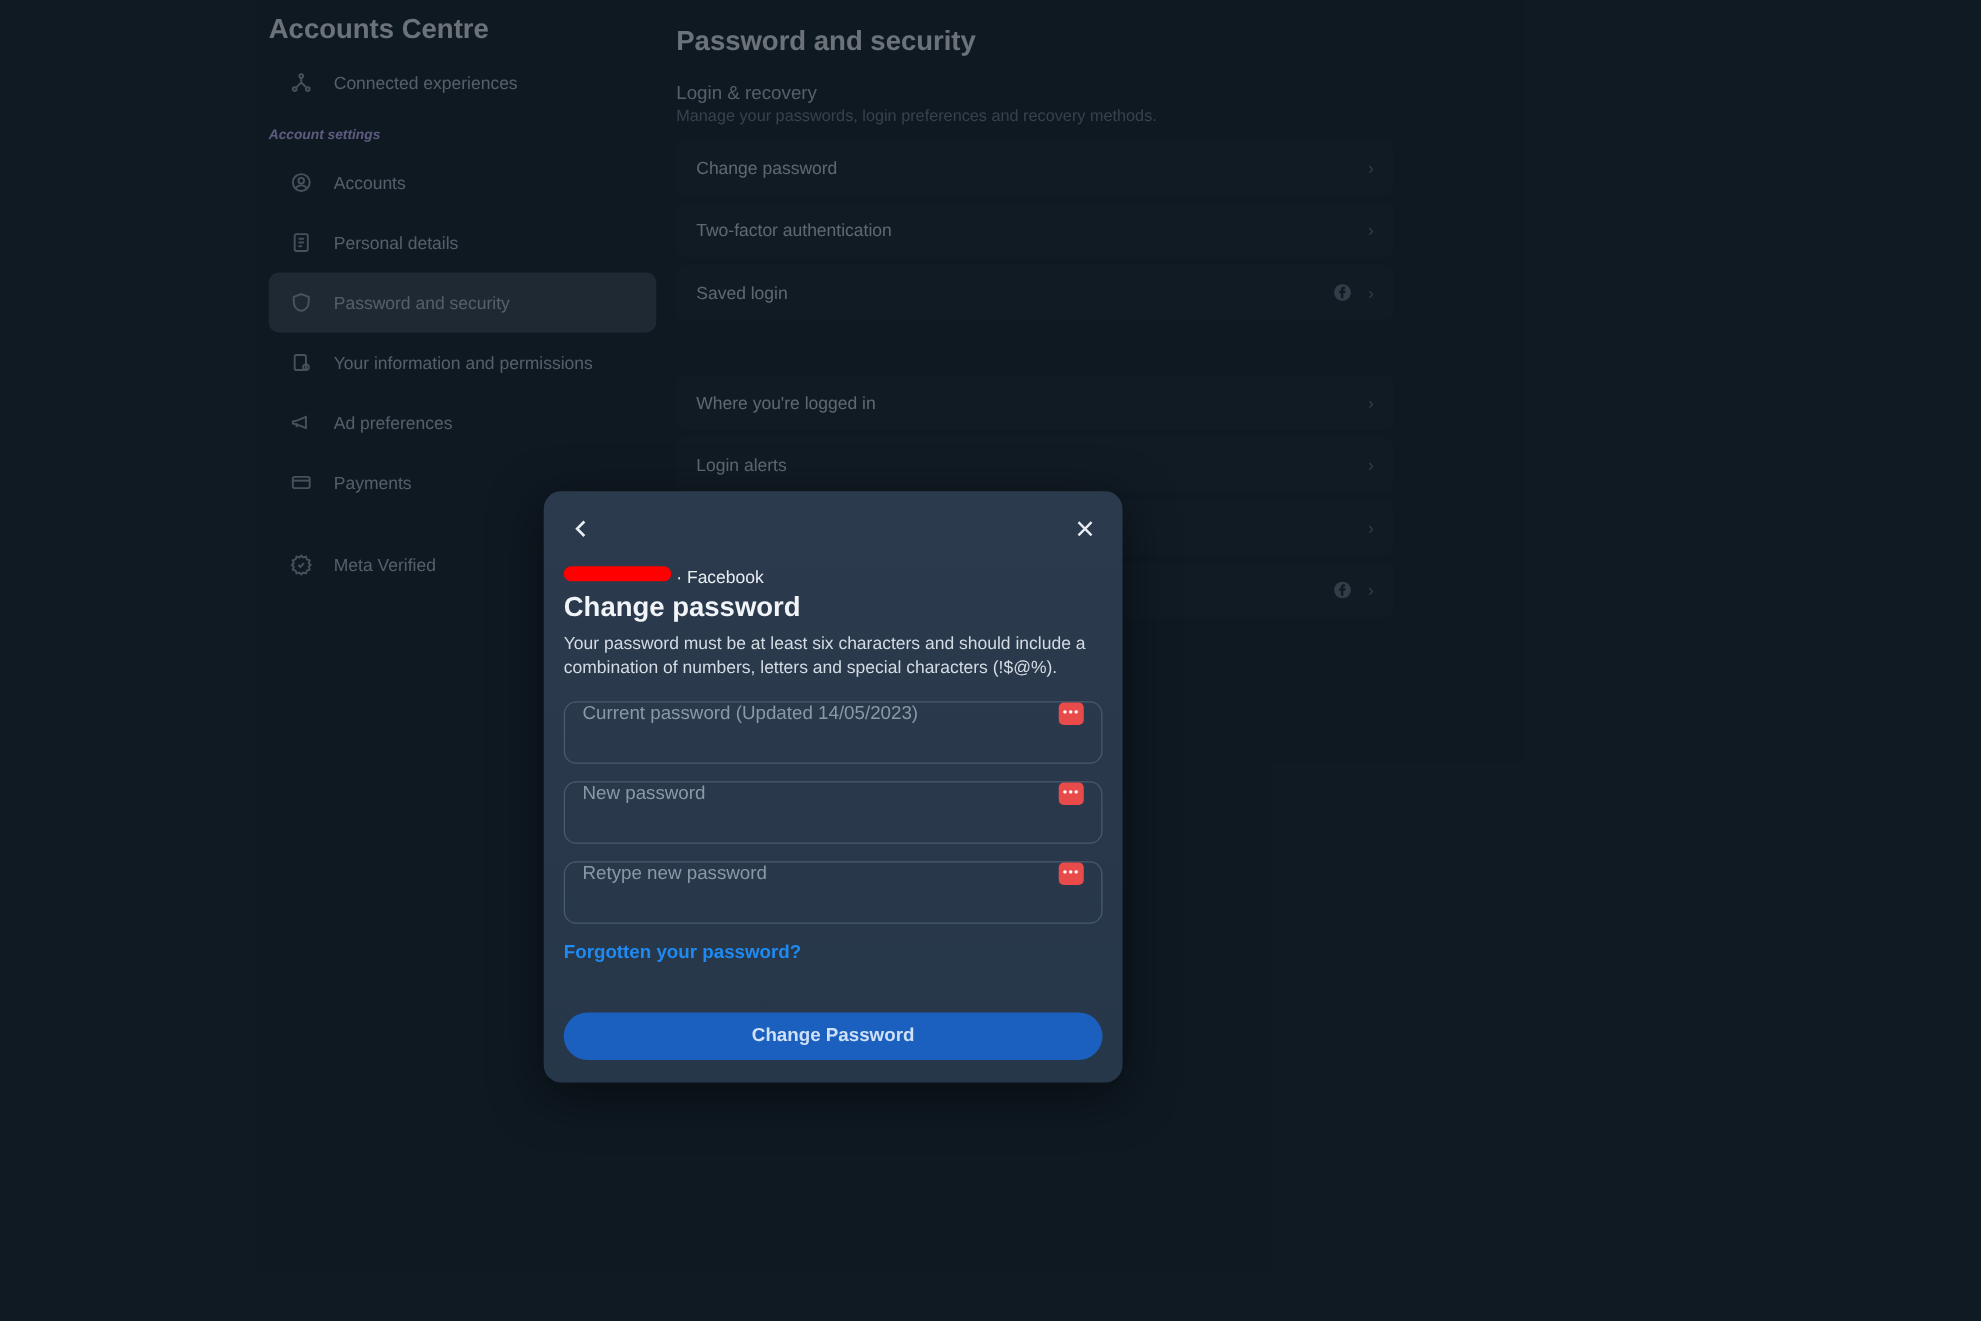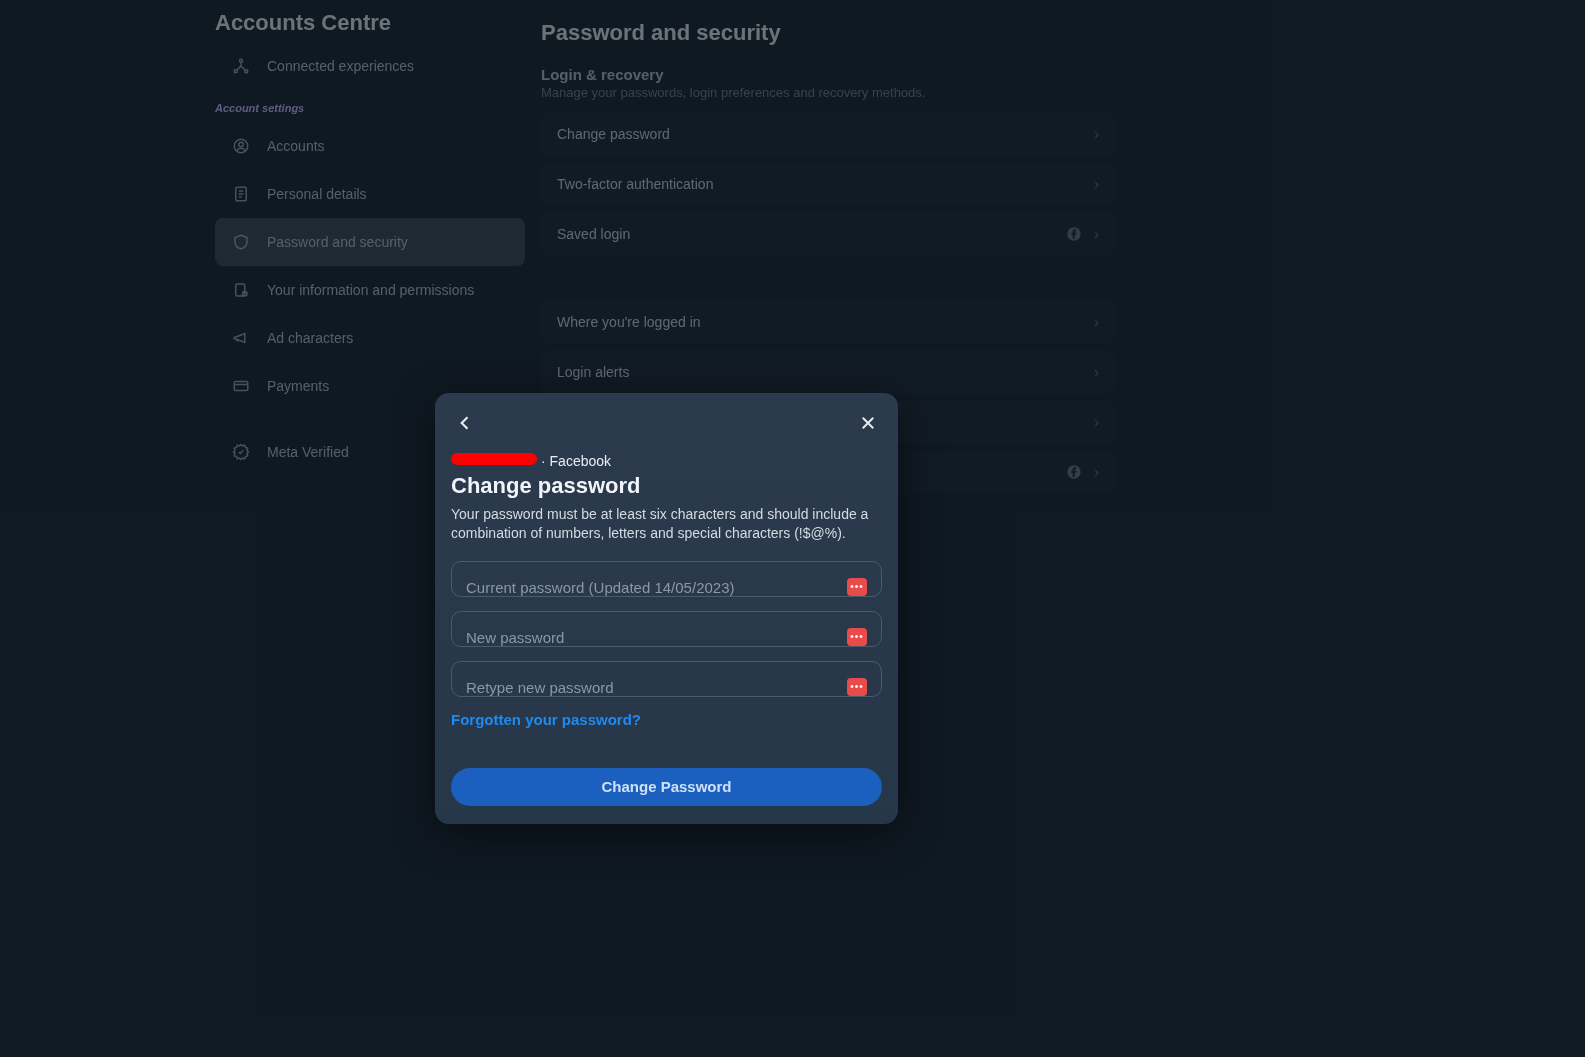--- a/index.html
+++ b/index.html
@@ -81,7 +81,7 @@
 }
 .section-title {
   font-size: 15px;
-  font-weight: 700;
+  font-weight: 400;
   color: #b2bdc9;
 }
 .section-sub {

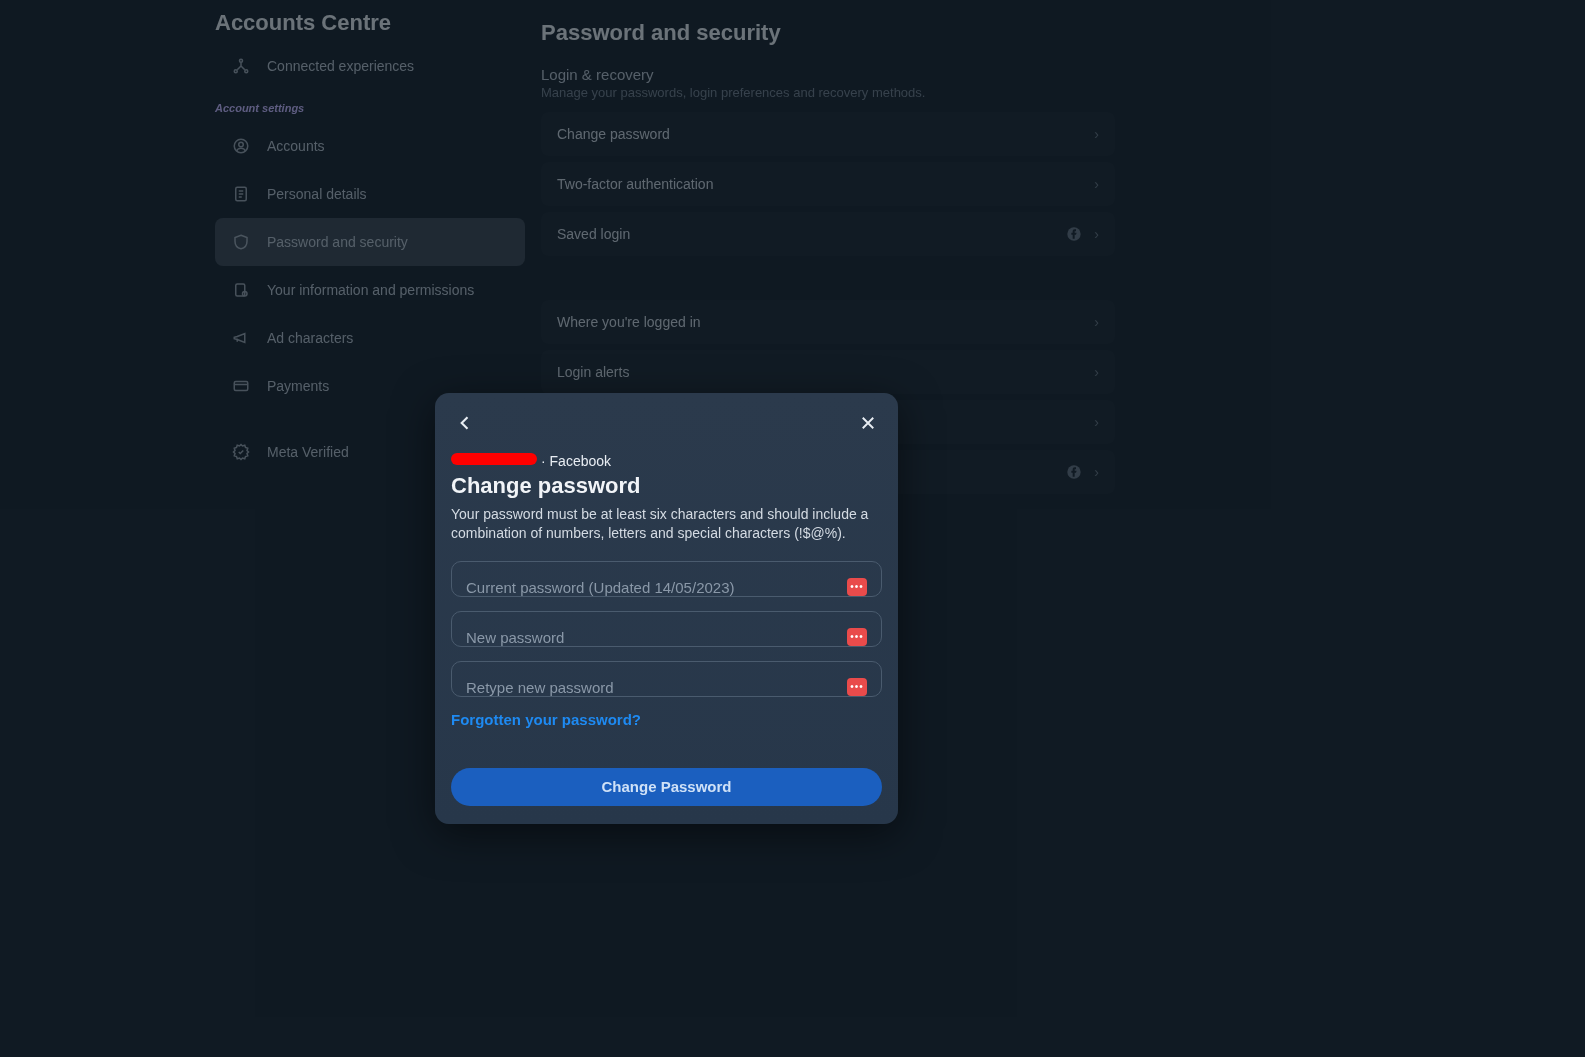--- a/index.html
+++ b/index.html
@@ -293,7 +293,7 @@
             <path d="M7 13v4"></path>
           </svg>
       </span>
-      <span>Ad characters</span>
+      <span>Ad preferences</span>
     </div>
     <div class="nav-item">
       <span class="icon">

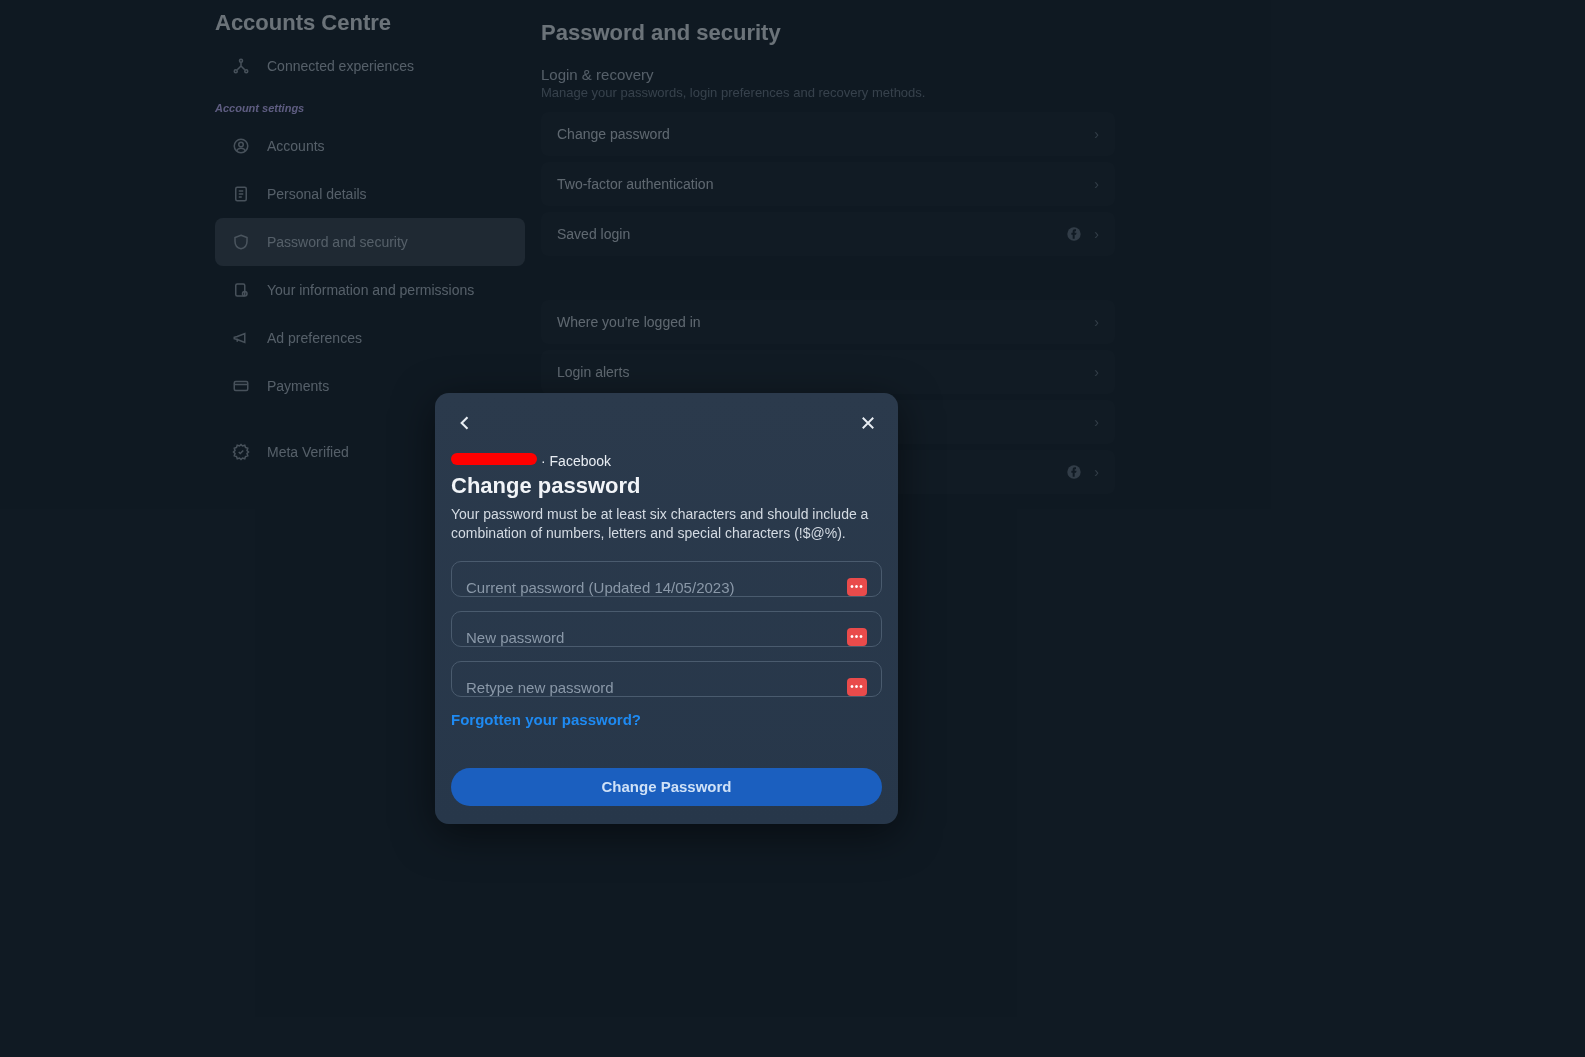--- a/index.html
+++ b/index.html
@@ -177,10 +177,10 @@
   position: relative;
   border: 1px solid #4a5b6e;
   border-radius: 10px;
-  height: 36px;
+  height: 50px;
   margin-bottom: 14px;
   display: flex;
-  align-items: flex-end;
+  align-items: flex-start;
   padding: 0 14px;
 }
 .field input {

